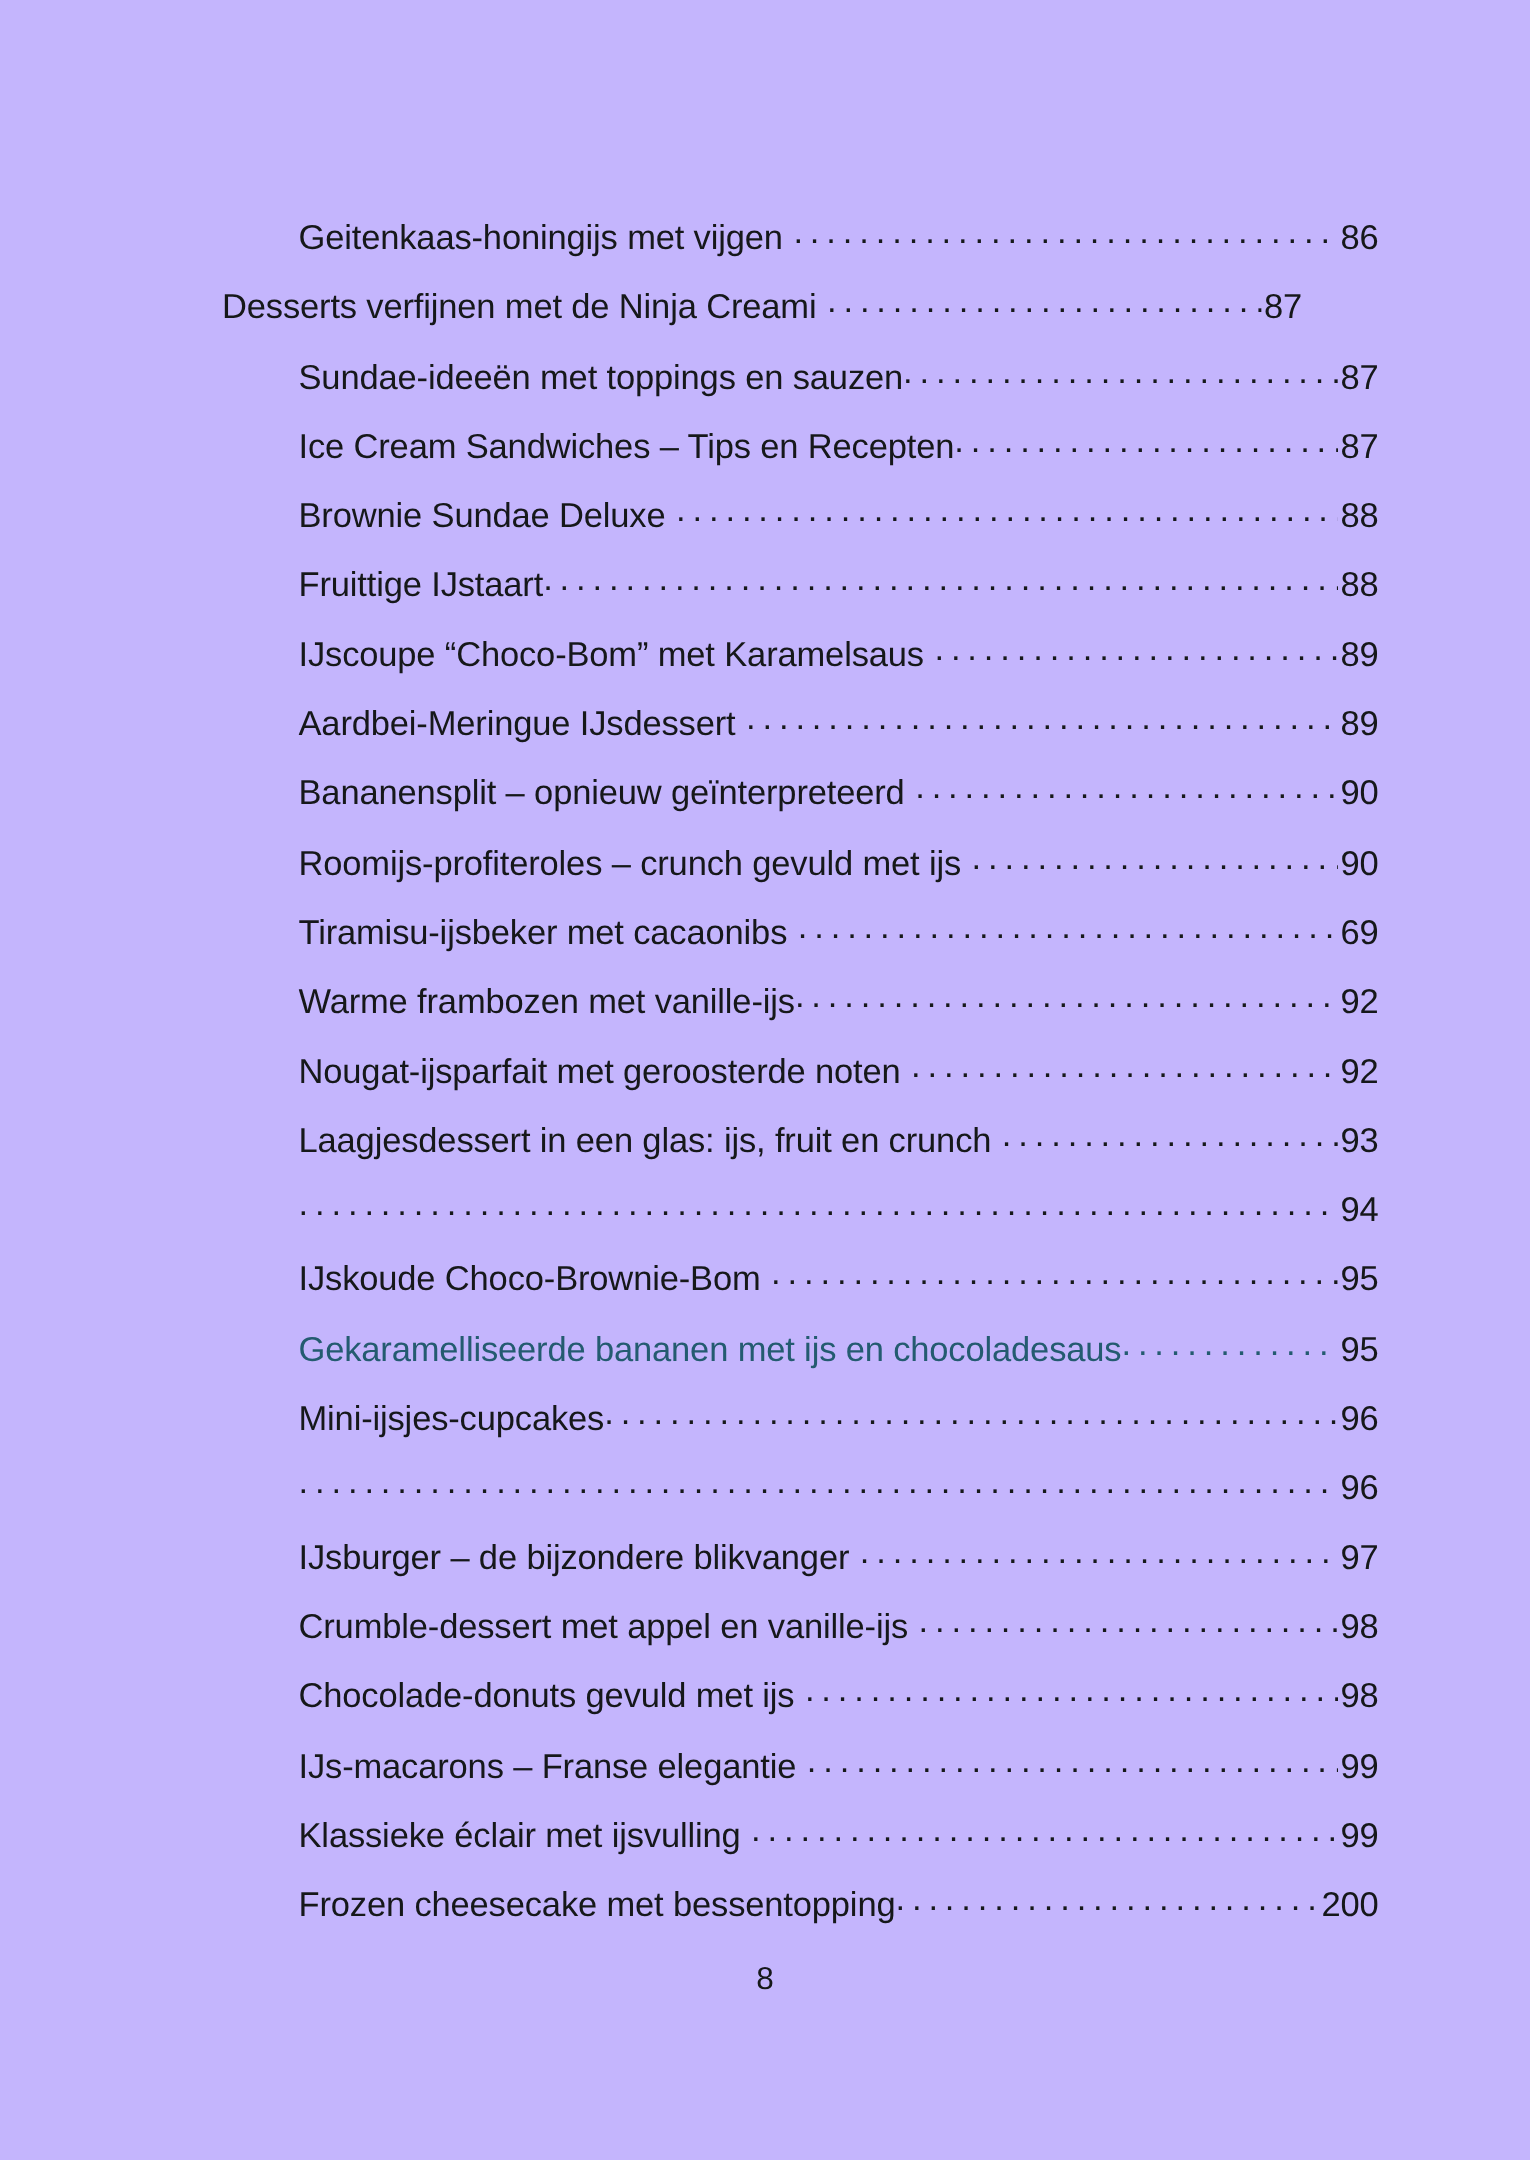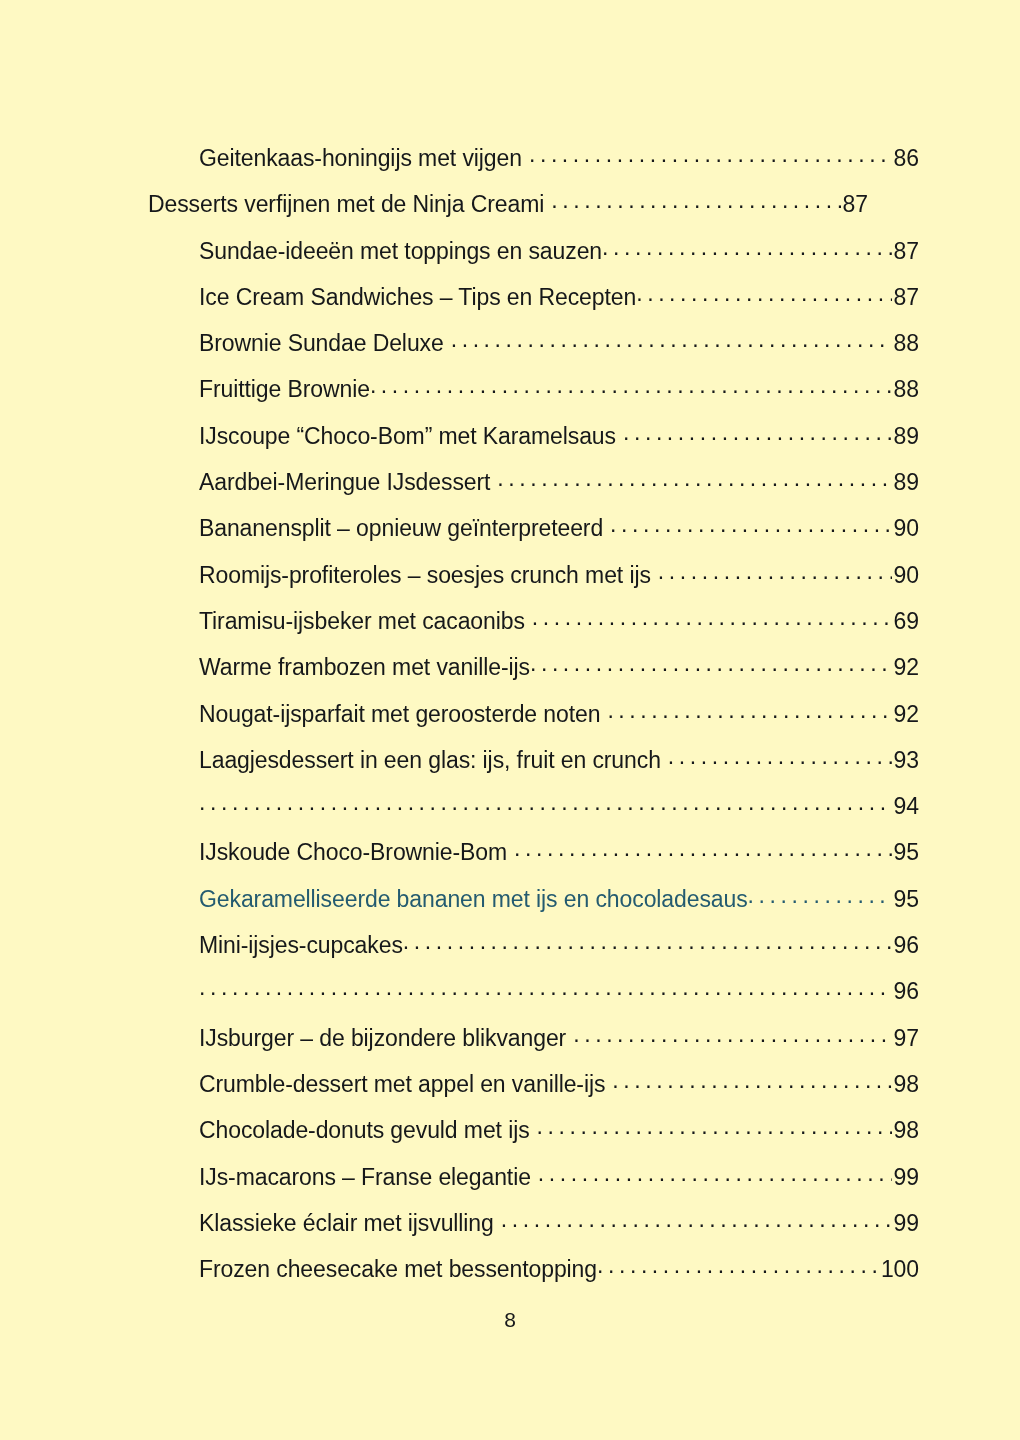--- a/index.html
+++ b/index.html
@@ -21,7 +21,7 @@
   .page {
     position: absolute;
     inset: 0;
-    background: #fef9c3;
+    background: #c4b5fd;
   }
 
   

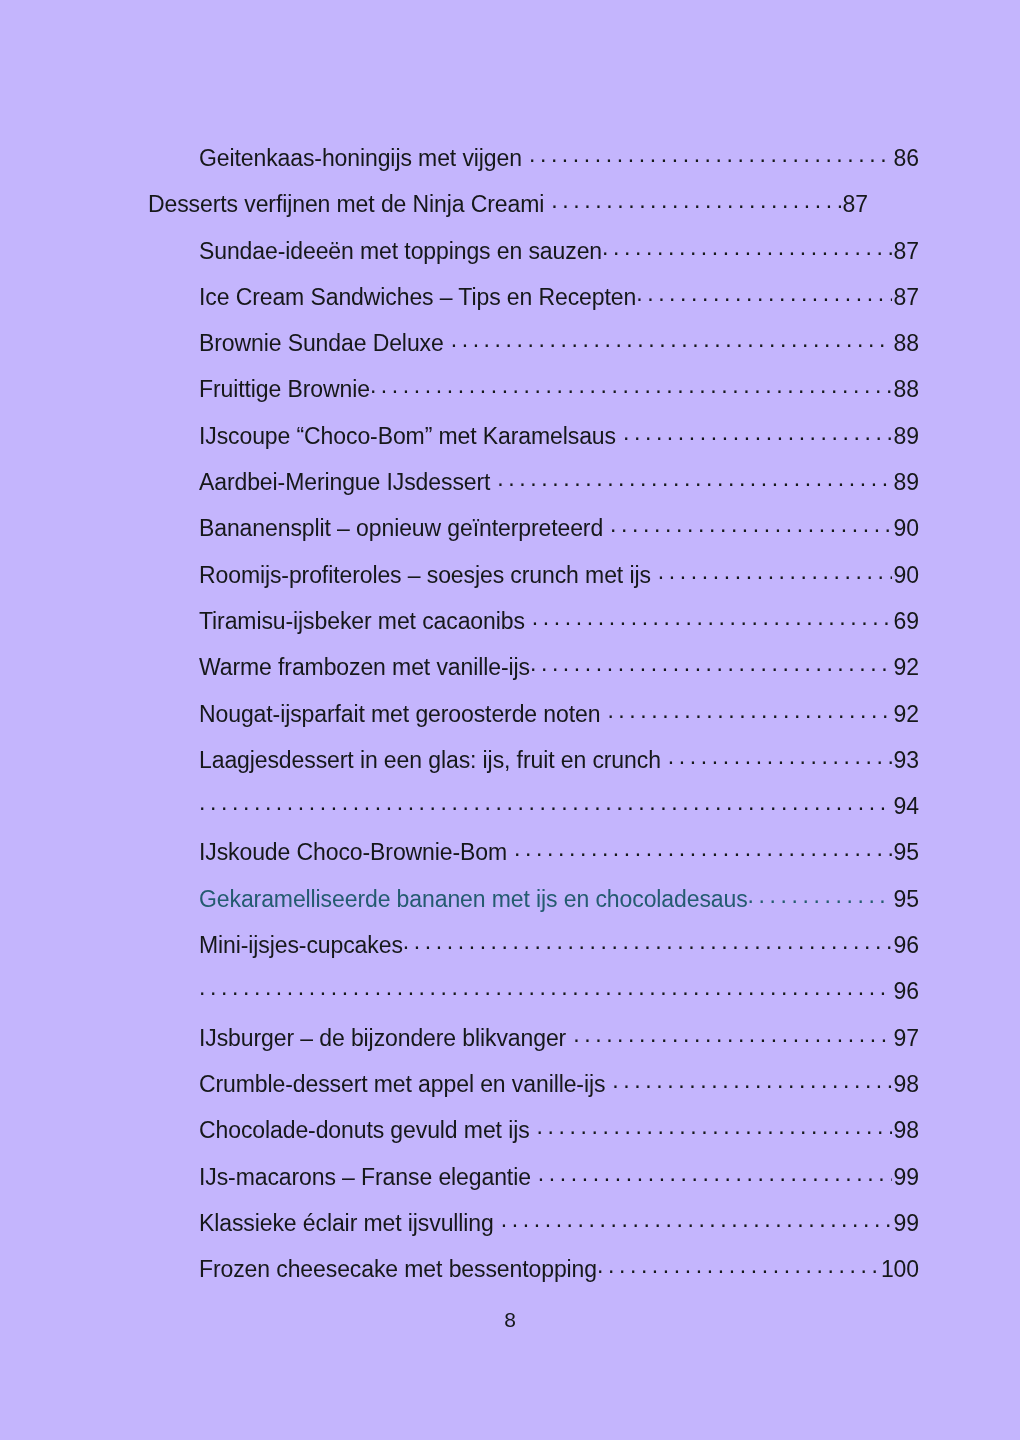--- a/index.html
+++ b/index.html
@@ -137,7 +137,7 @@
         <span class="entry-page">88</span>
       </div>
       <div class="toc-entry level-2">
-        <span class="entry-title">Fruittige Brownie</span>
+        <span class="entry-title">Fruittige IJstaart</span>
         <span class="entry-leader"></span>
         <span class="entry-page">88</span>
       </div>

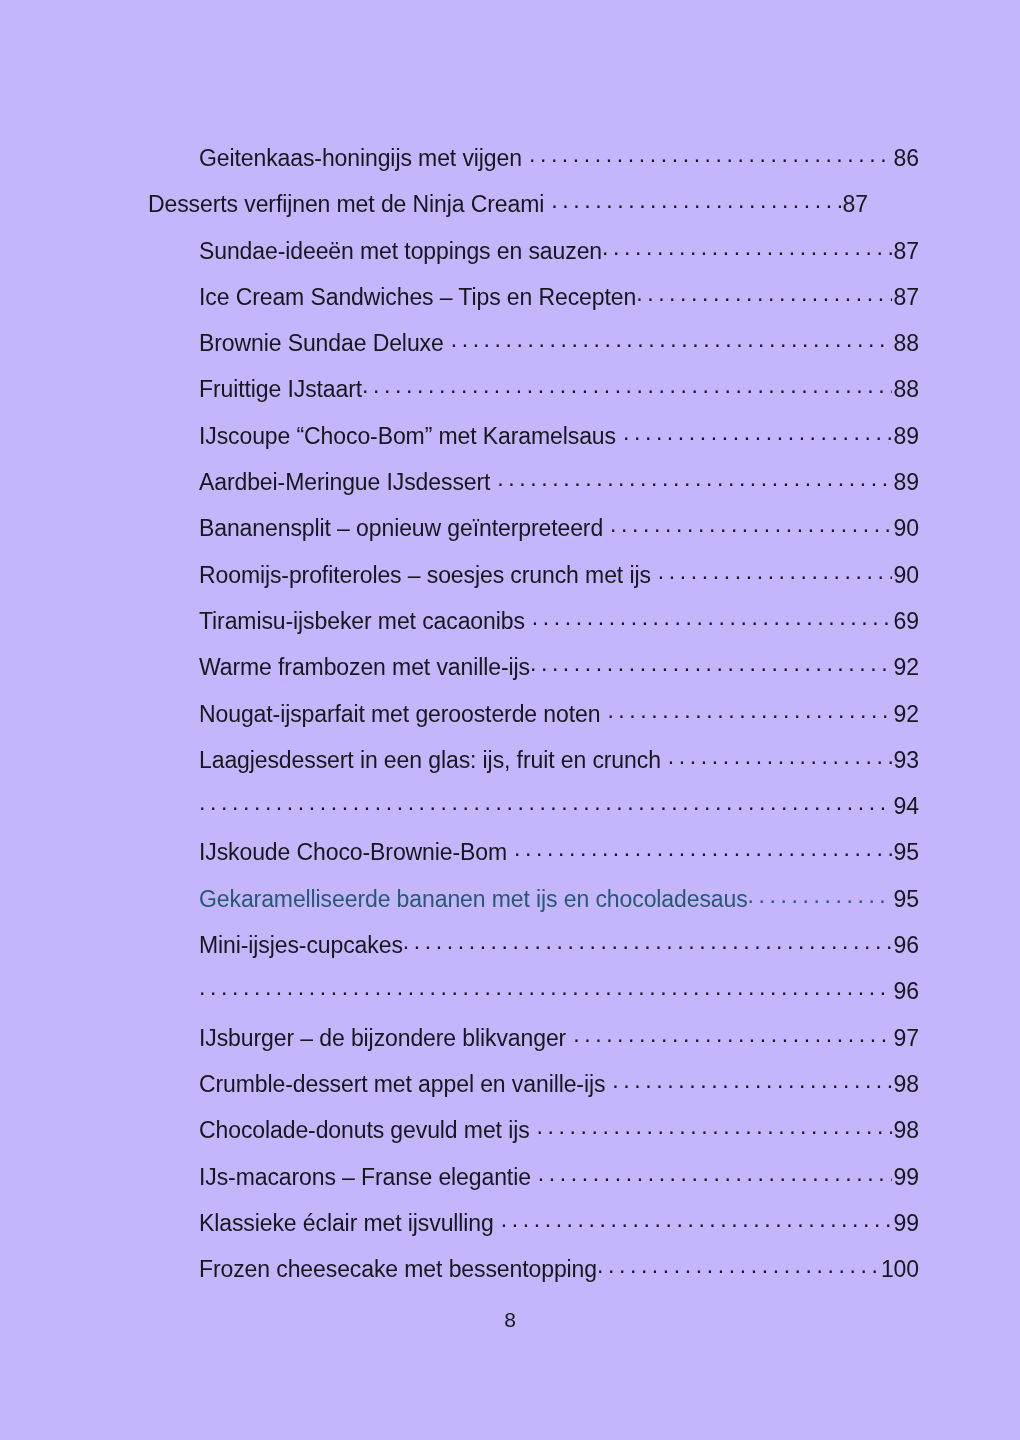--- a/index.html
+++ b/index.html
@@ -157,7 +157,7 @@
         <span class="entry-page">90</span>
       </div>
       <div class="toc-entry level-2">
-        <span class="entry-title gap-after">Roomijs-profiteroles – soesjes crunch met ijs</span>
+        <span class="entry-title gap-after">Roomijs-profiteroles – crunch gevuld met ijs</span>
         <span class="entry-leader"></span>
         <span class="entry-page">90</span>
       </div>

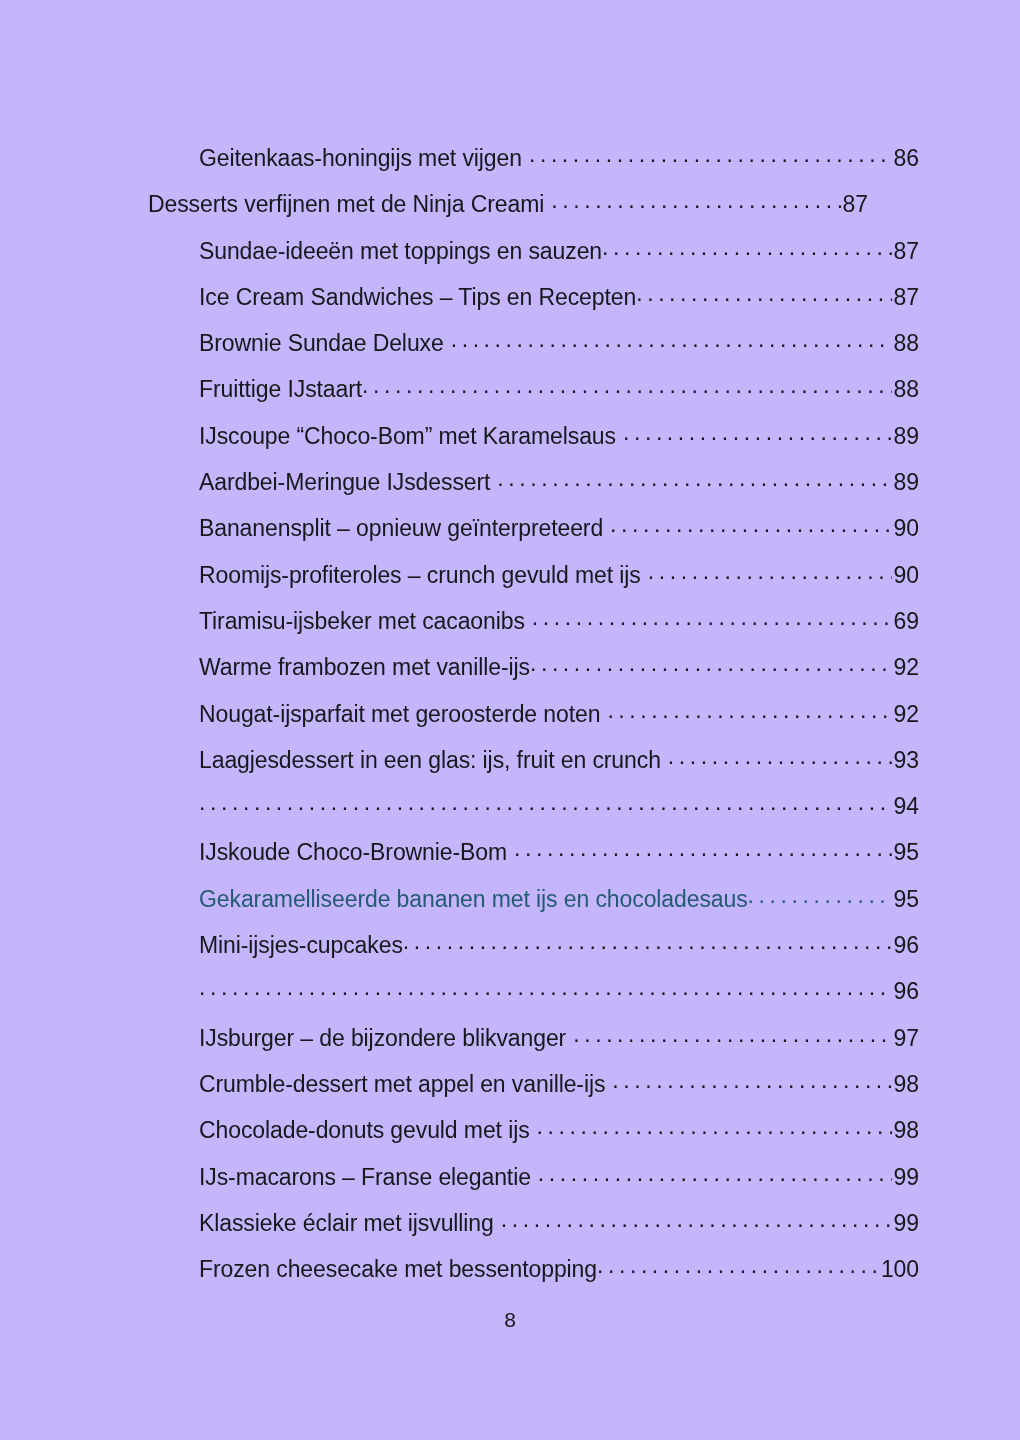--- a/index.html
+++ b/index.html
@@ -232,7 +232,7 @@
       <div class="toc-entry level-2">
         <span class="entry-title">Frozen cheesecake met bessentopping</span>
         <span class="entry-leader"></span>
-        <span class="entry-page">100</span>
+        <span class="entry-page">200</span>
       </div>
     </nav>
 

